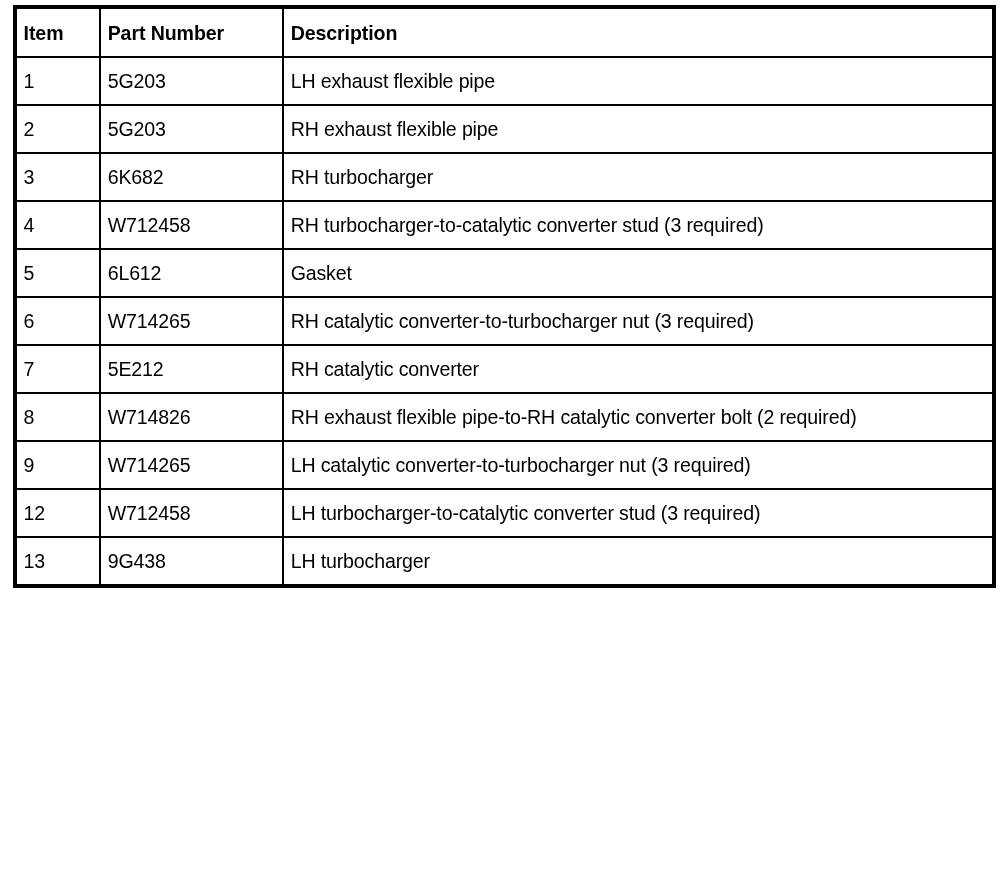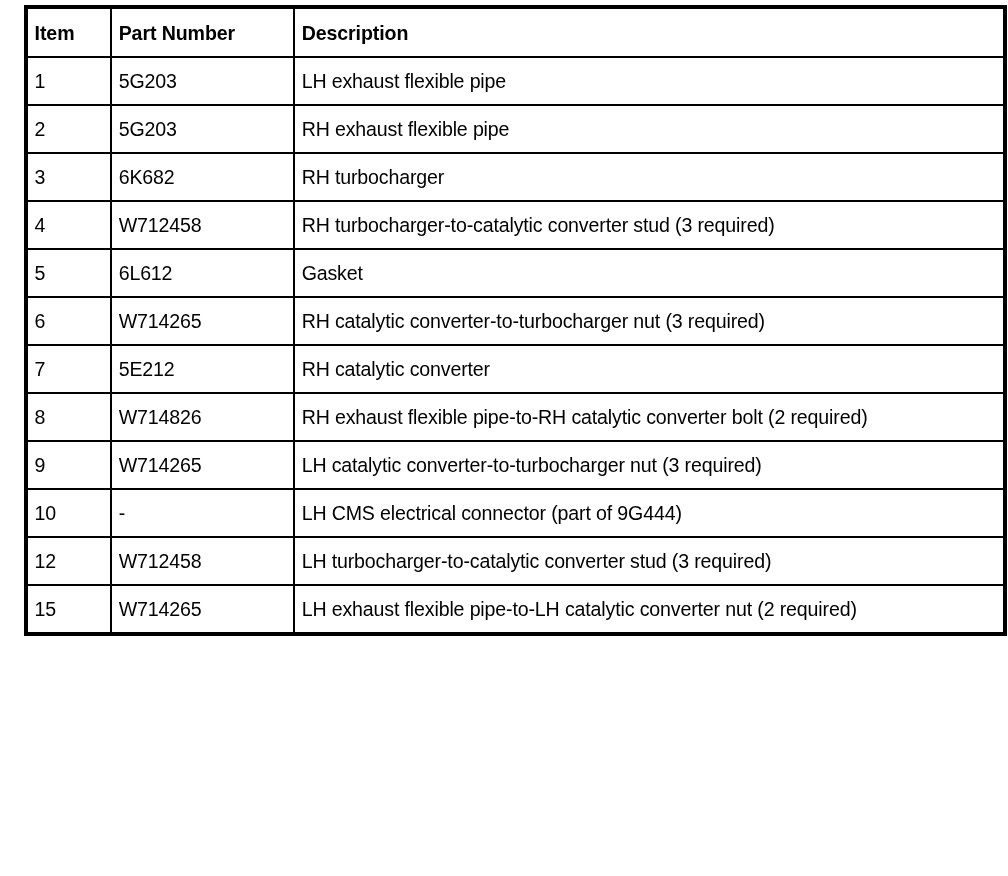--- a/index.html
+++ b/index.html
@@ -17,7 +17,7 @@
 
   .sheet {
     position: absolute;
-    left: 24px;
+    left: 13px;
     top: 5px;
     width: 791px;
     height: 864px;

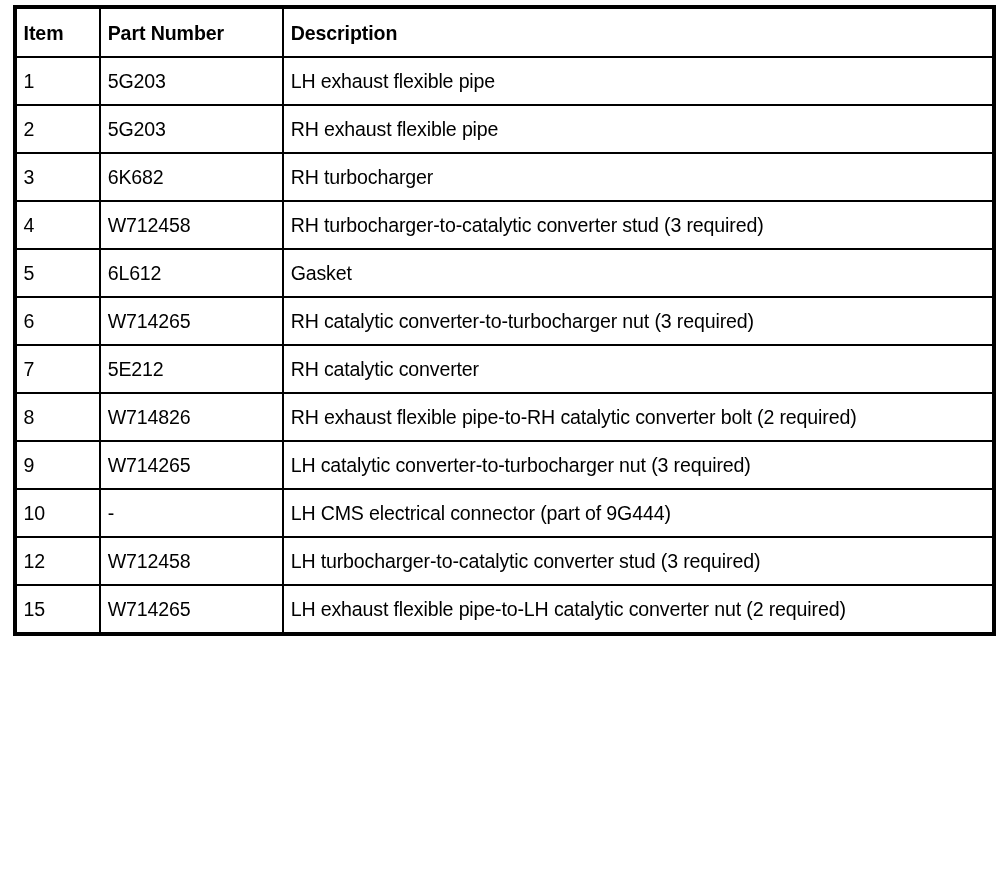--- a/index.html
+++ b/index.html
@@ -131,11 +131,6 @@
           <td class="cell-desc">LH catalytic converter-to-turbocharger nut (3 required)</td>
         </tr>
         <tr>
-          <td class="cell-item">10</td>
-          <td class="cell-partnum">-</td>
-          <td class="cell-desc">LH CMS electrical connector (part of 9G444)</td>
-        </tr>
-        <tr>
           <td class="cell-item">12</td>
           <td class="cell-partnum">W712458</td>
           <td class="cell-desc">LH turbocharger-to-catalytic converter stud (3 required)</td>

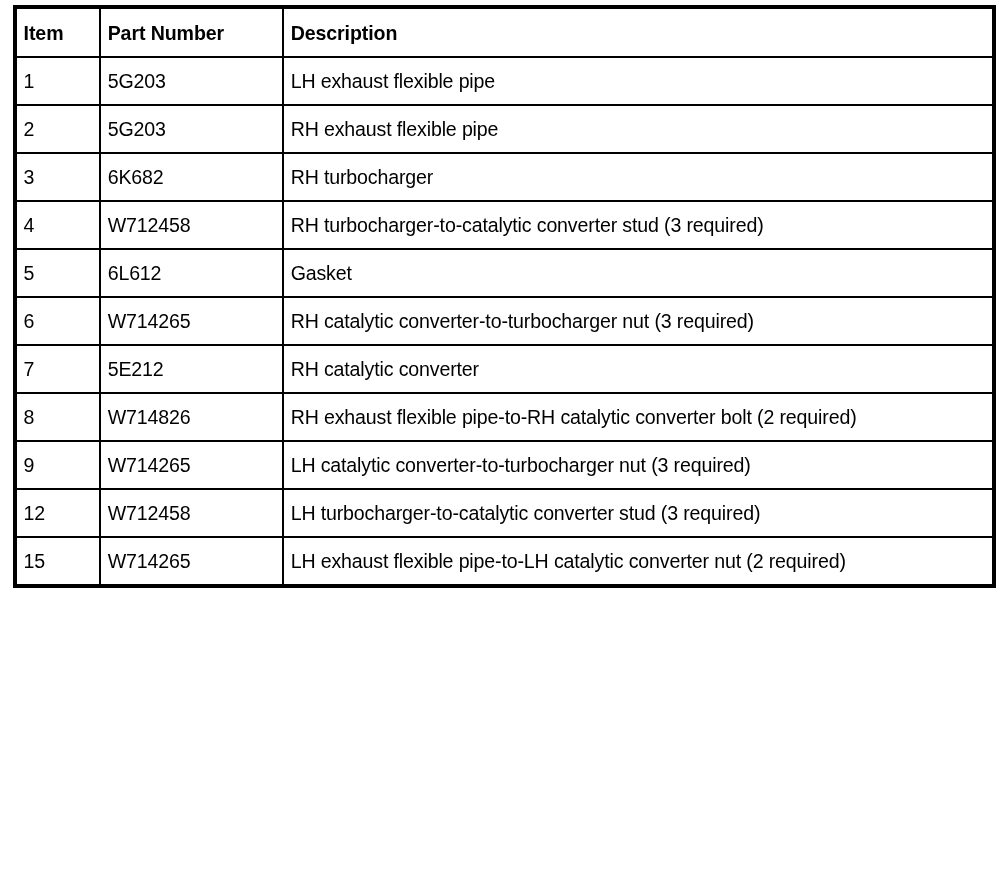--- a/index.html
+++ b/index.html
@@ -136,6 +136,11 @@
           <td class="cell-desc">LH turbocharger-to-catalytic converter stud (3 required)</td>
         </tr>
         <tr>
+          <td class="cell-item">13</td>
+          <td class="cell-partnum">9G438</td>
+          <td class="cell-desc">LH turbocharger</td>
+        </tr>
+        <tr>
           <td class="cell-item">15</td>
           <td class="cell-partnum">W714265</td>
           <td class="cell-desc">LH exhaust flexible pipe-to-LH catalytic converter nut (2 required)</td>

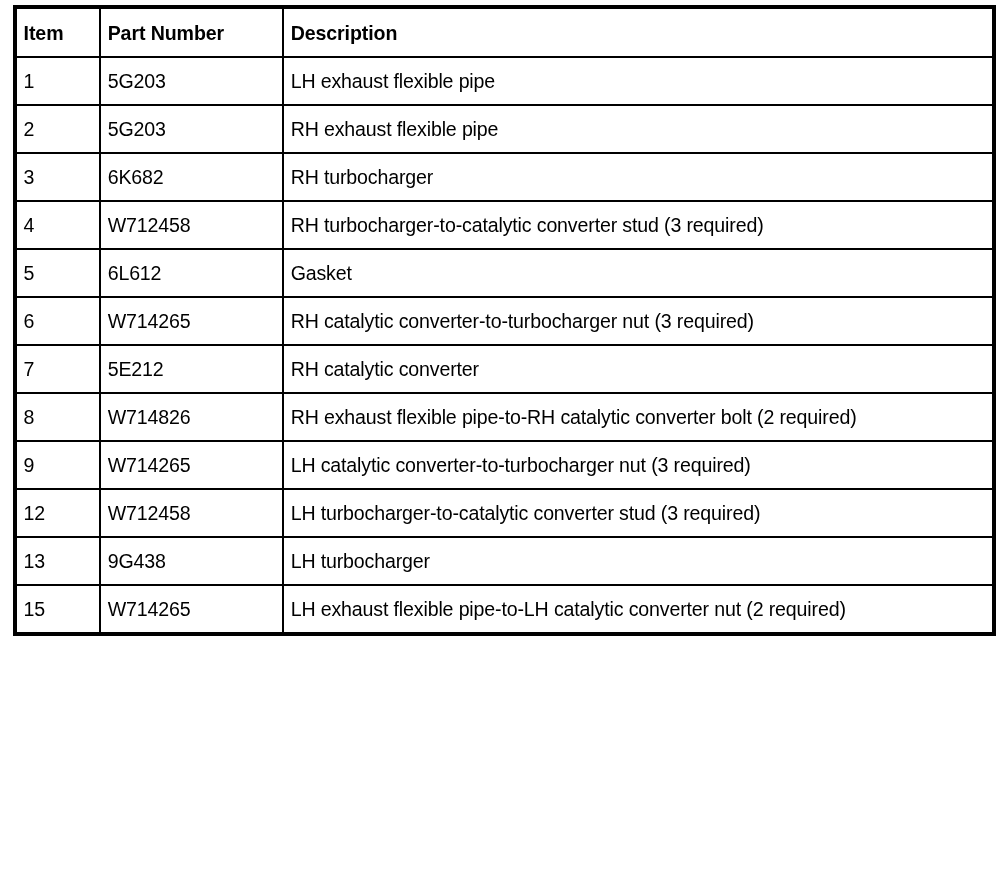--- a/index.html
+++ b/index.html
@@ -140,11 +140,6 @@
           <td class="cell-partnum">9G438</td>
           <td class="cell-desc">LH turbocharger</td>
         </tr>
-        <tr>
-          <td class="cell-item">15</td>
-          <td class="cell-partnum">W714265</td>
-          <td class="cell-desc">LH exhaust flexible pipe-to-LH catalytic converter nut (2 required)</td>
-        </tr>
       </tbody>
   </table>
 </div>

